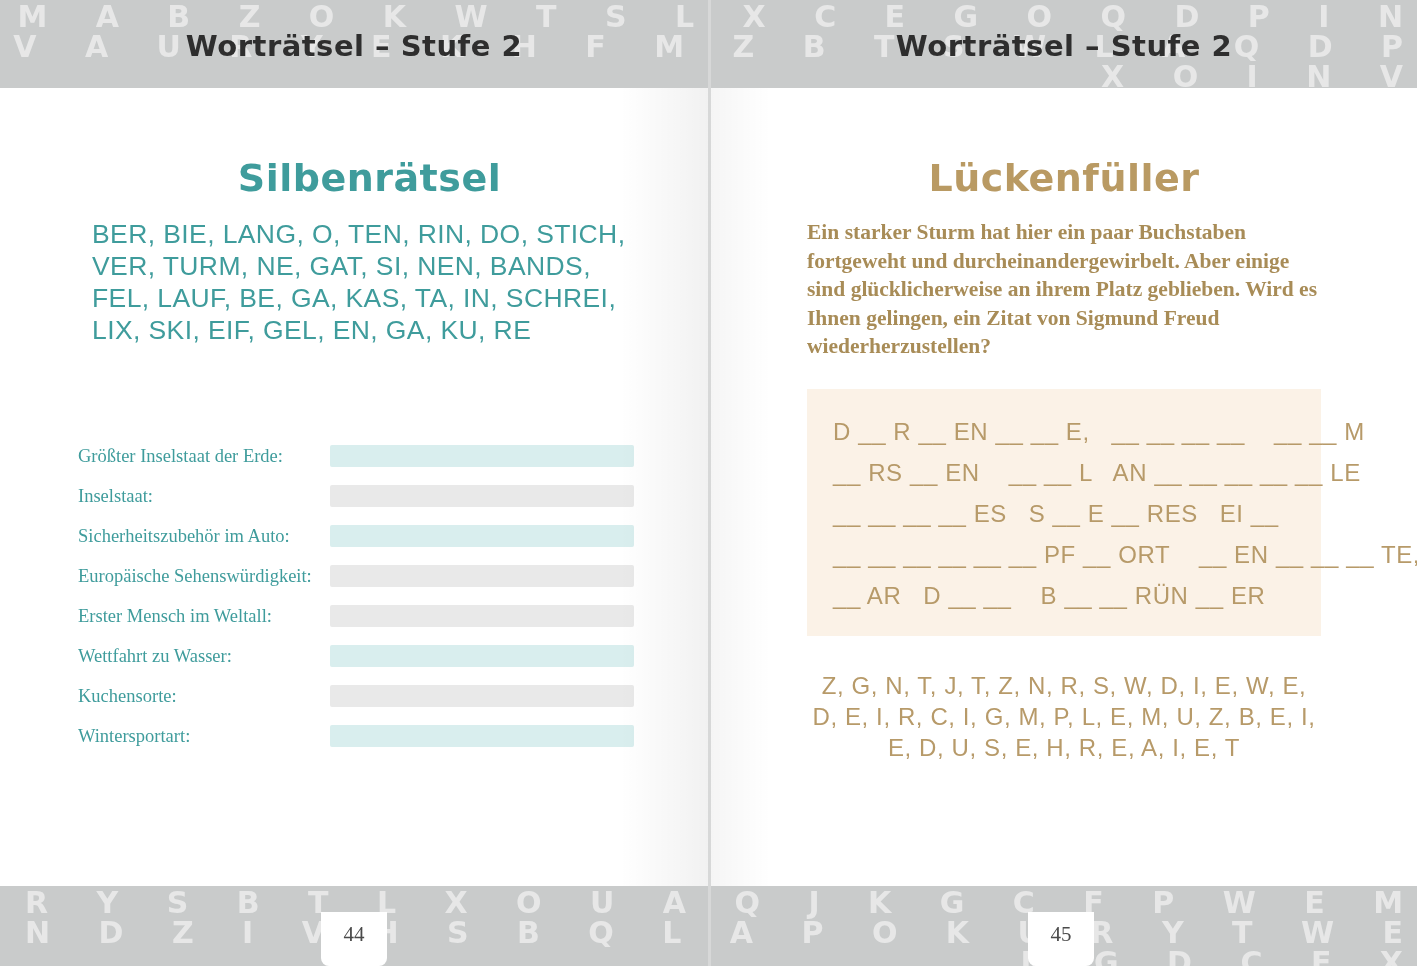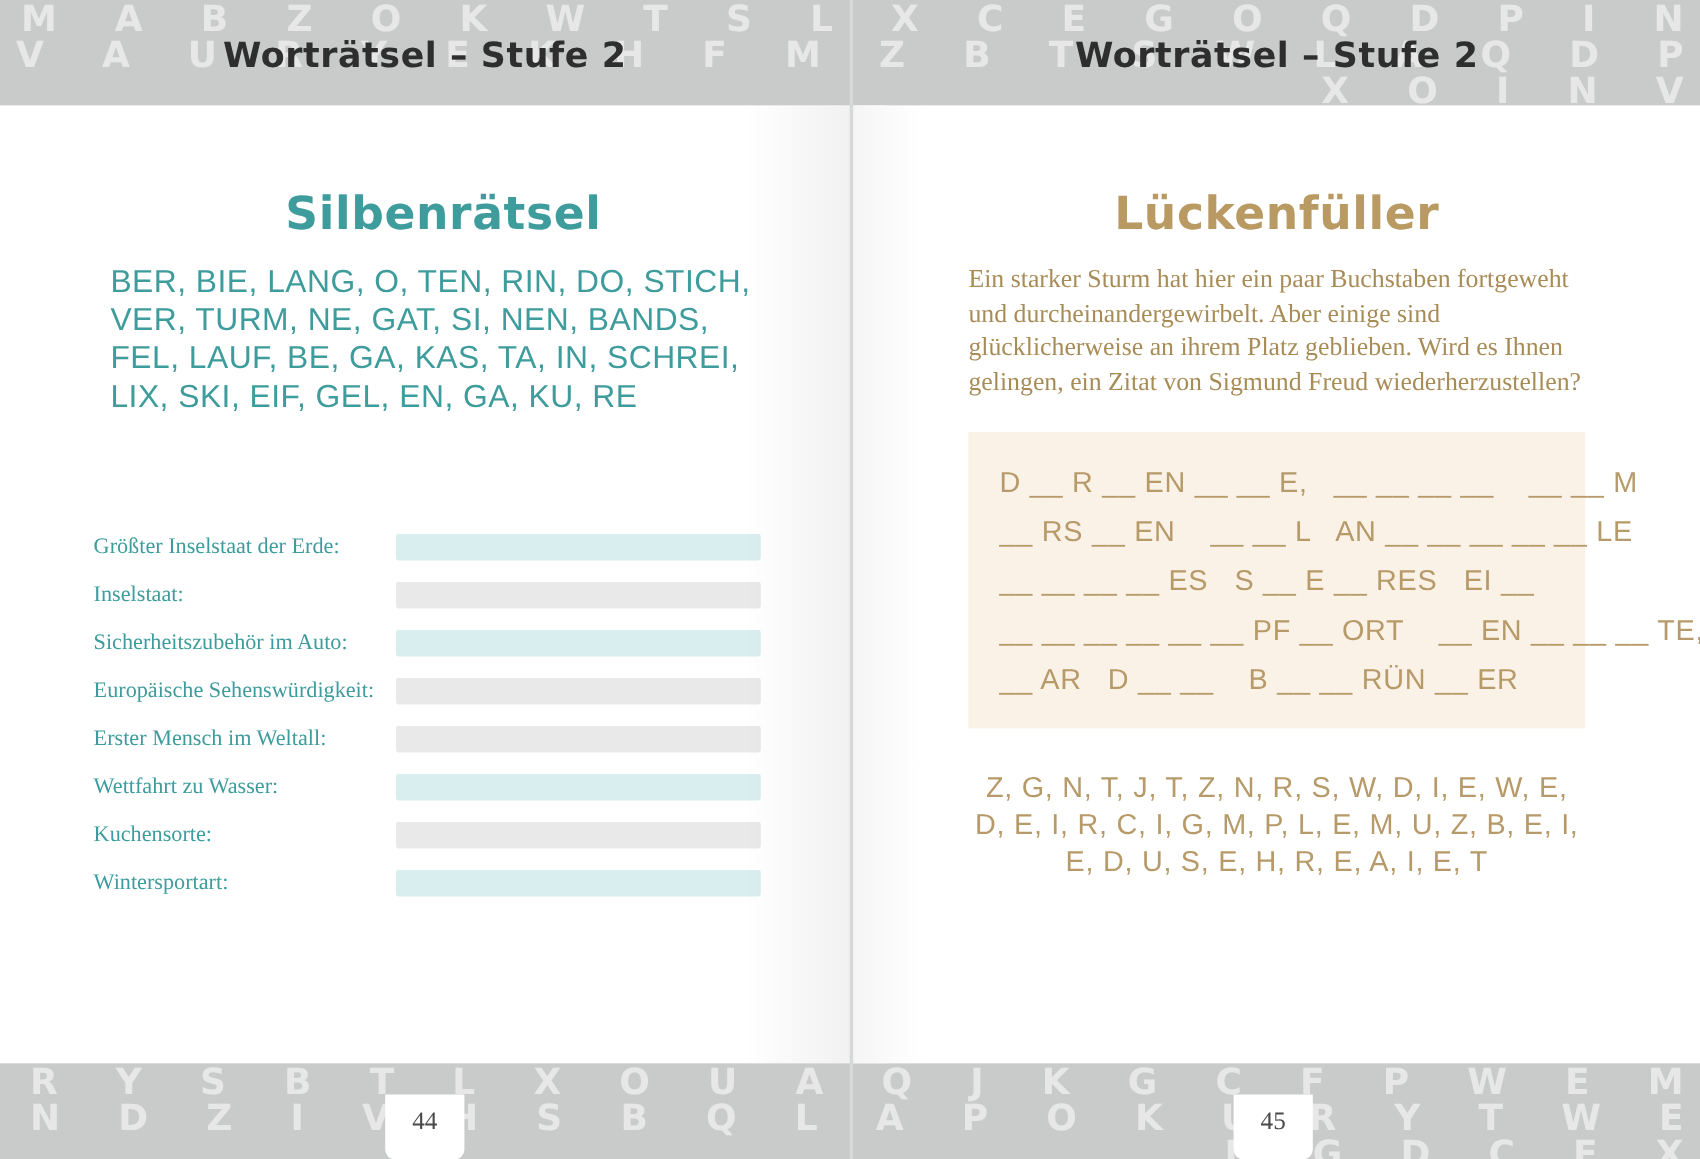--- a/index.html
+++ b/index.html
@@ -152,6 +152,7 @@
     font-family: "Liberation Serif", serif;
     font-size: 21.5px;
     line-height: 28.5px;
+    font-weight: bold;
   }
   .quote-box {
     margin: 28px 96px 0 96px;

